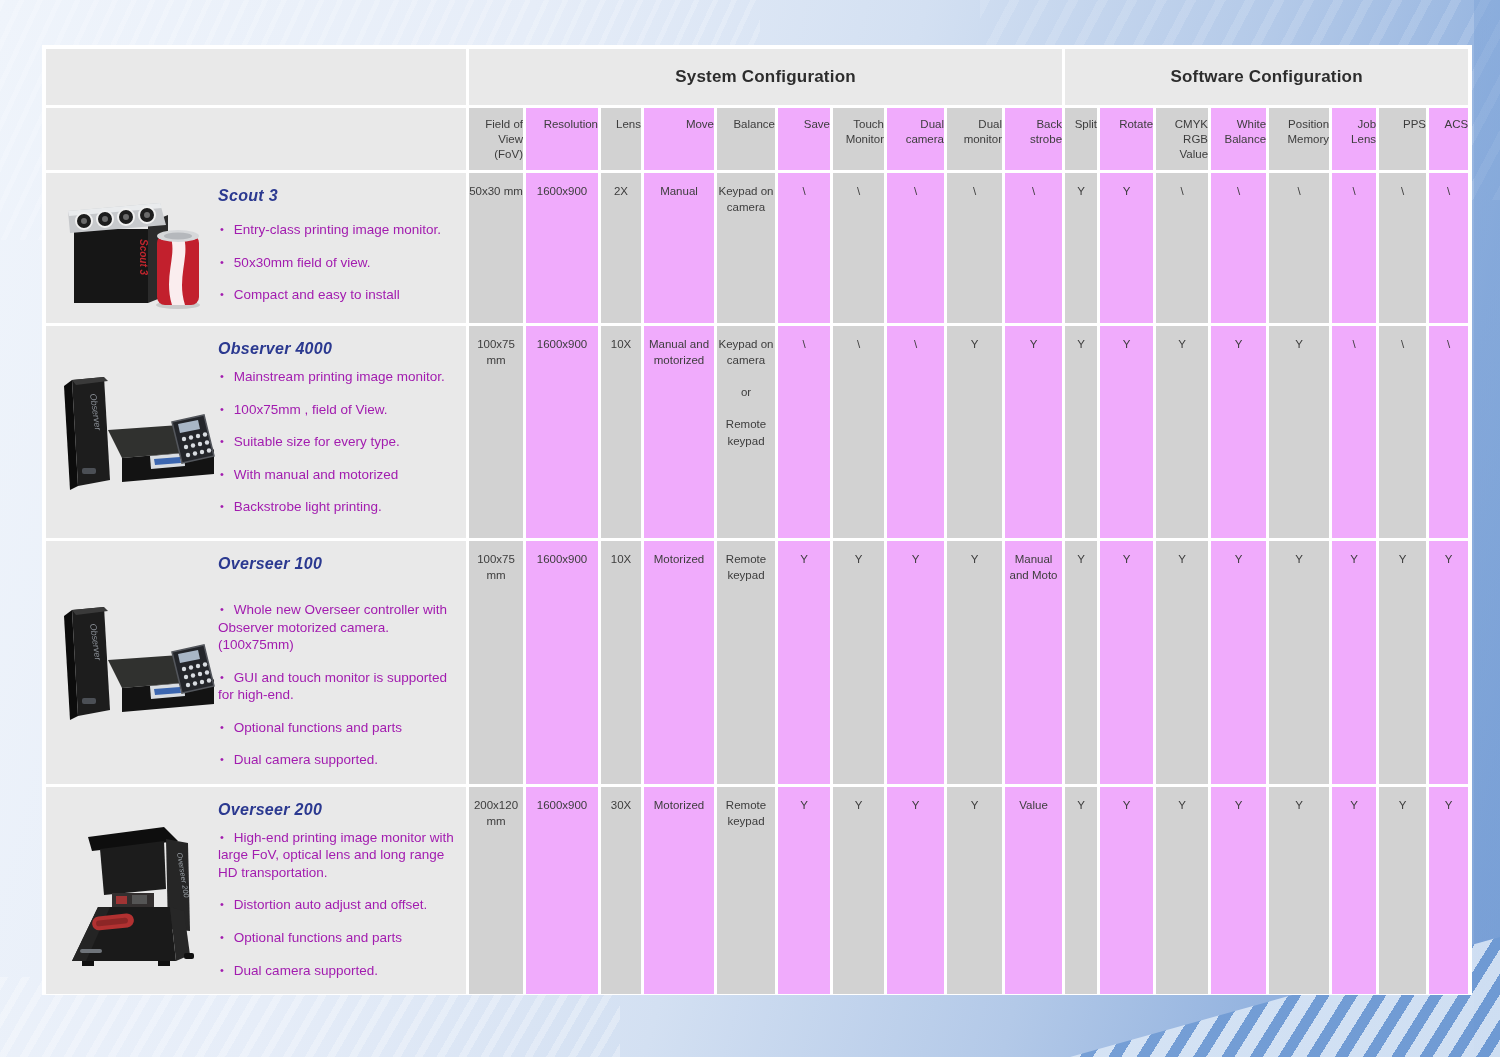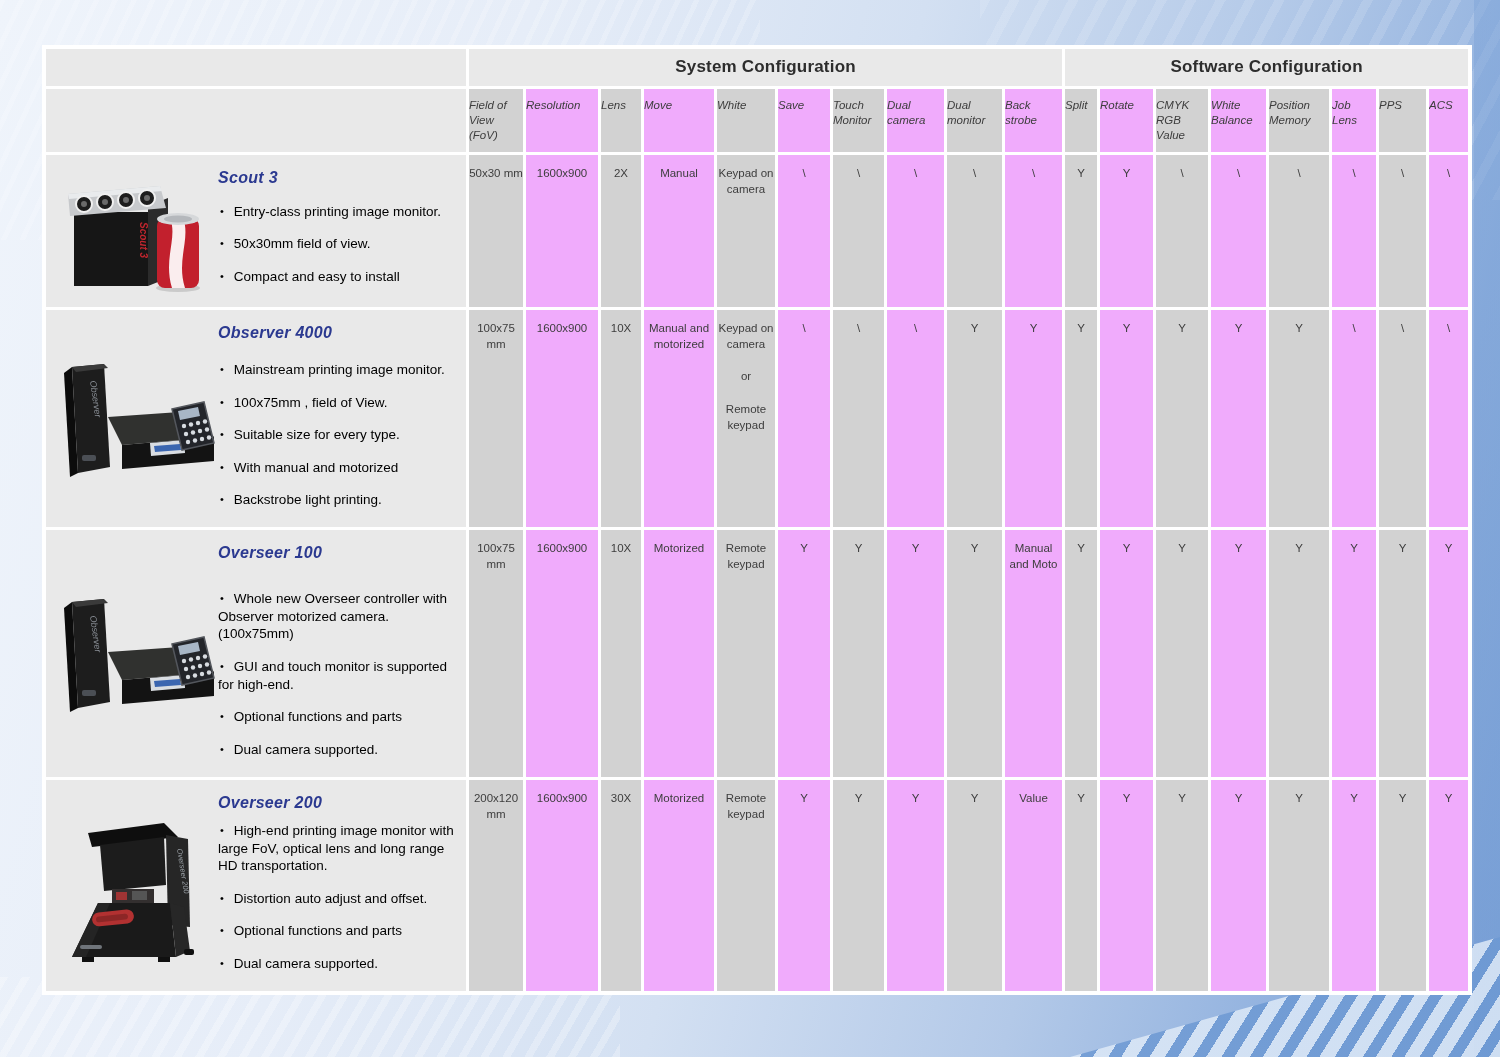--- a/index.html
+++ b/index.html
@@ -28,7 +28,7 @@
     background:#ffffff;box-sizing:border-box;padding:1px;}
   table{width:100%;height:100%;table-layout:fixed;border-collapse:separate;border-spacing:3px;}
   th,td{vertical-align:top;padding:0;margin:0;overflow:hidden;font-weight:normal;}
-  .group-row{height:36px;}
+  .group-row{height:56px;}
   .cols-row{height:62px;}
   .r1{height:150px;} .r2{height:212px;} .r3{height:214px;} .r4{height:202px;}
 

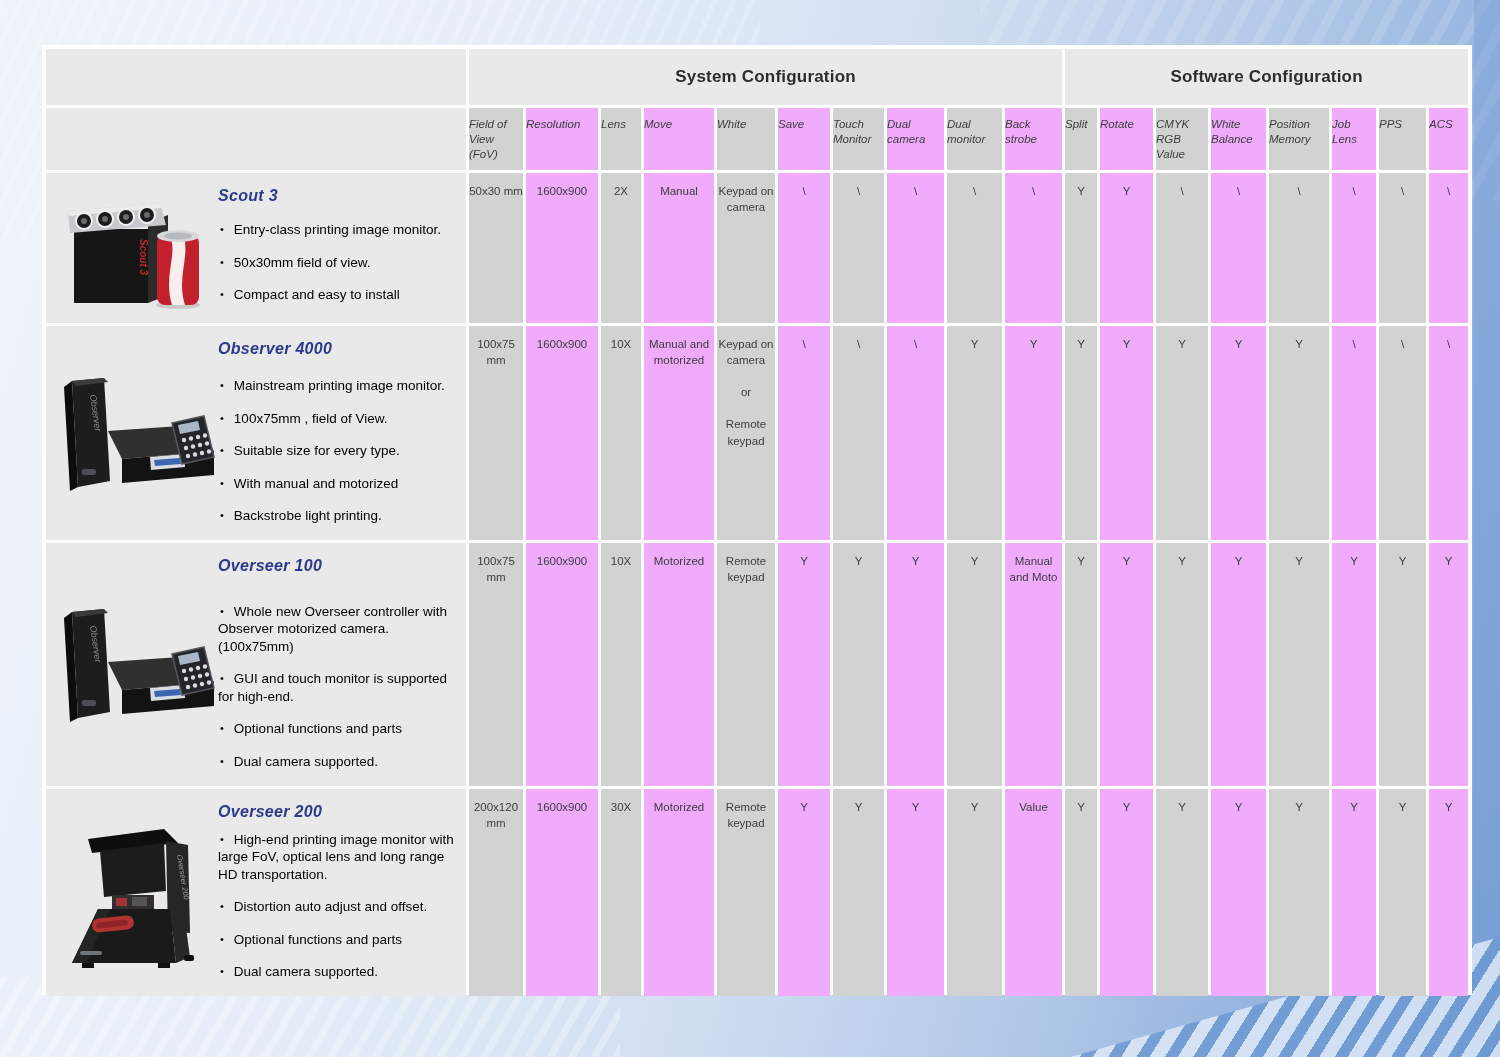--- a/index.html
+++ b/index.html
@@ -35,7 +35,7 @@
   .ghead{background:#e9e9e9;font-size:17px;font-weight:bold;color:#2d2d2d;
     vertical-align:middle;text-align:center;letter-spacing:.2px;}
   .blank{background:#e9e9e9;}
-  .colh{font-size:11.5px;color:#3d3d3d;text-align:left;padding-top:9px;line-height:1.32;font-style:italic;}
+  .colh{font-size:11.5px;color:#3d3d3d;text-align:right;padding-top:9px;line-height:1.32;}
   .dk{background:#d2d2d2;} .lt{background:#f0abfc;}
   .val{font-size:11.5px;color:#3d3d3d;text-align:center;padding-top:10px;
     line-height:1.4;white-space:pre-line;}

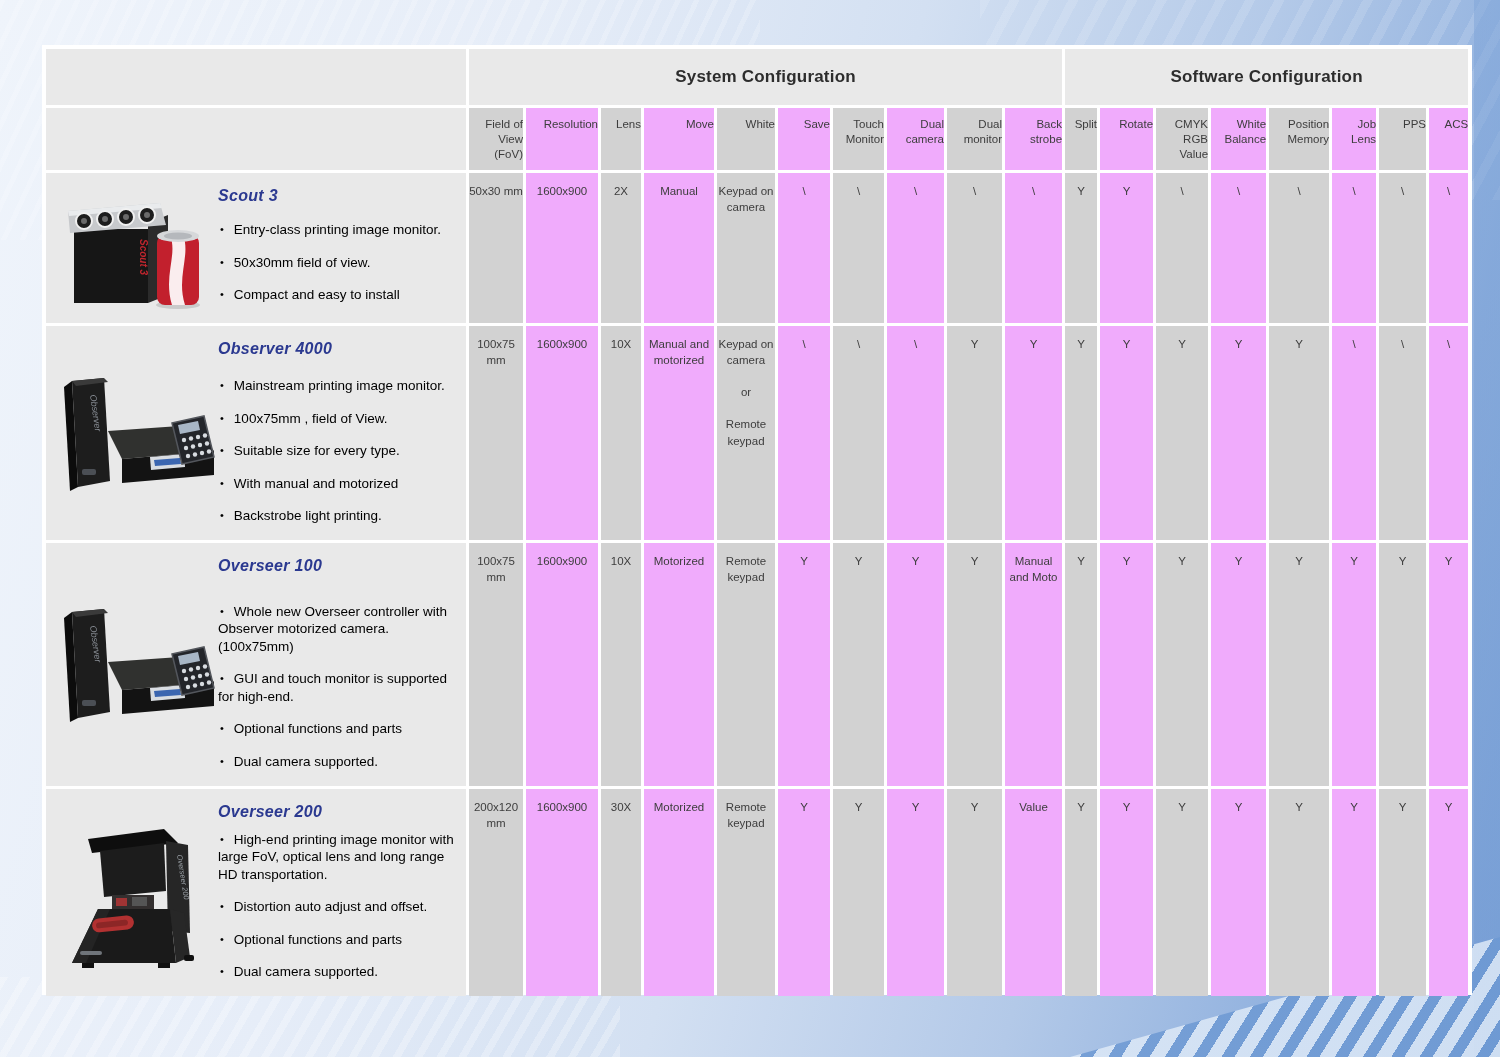--- a/index.html
+++ b/index.html
@@ -95,7 +95,7 @@
     <th class="colh lt">Resolution</th>
     <th class="colh dk">Lens</th>
     <th class="colh lt">Move</th>
-    <th class="colh dk">White</th>
+    <th class="colh dk">Balance</th>
     <th class="colh lt">Save</th>
     <th class="colh dk">Touch Monitor</th>
     <th class="colh lt">Dual camera</th>

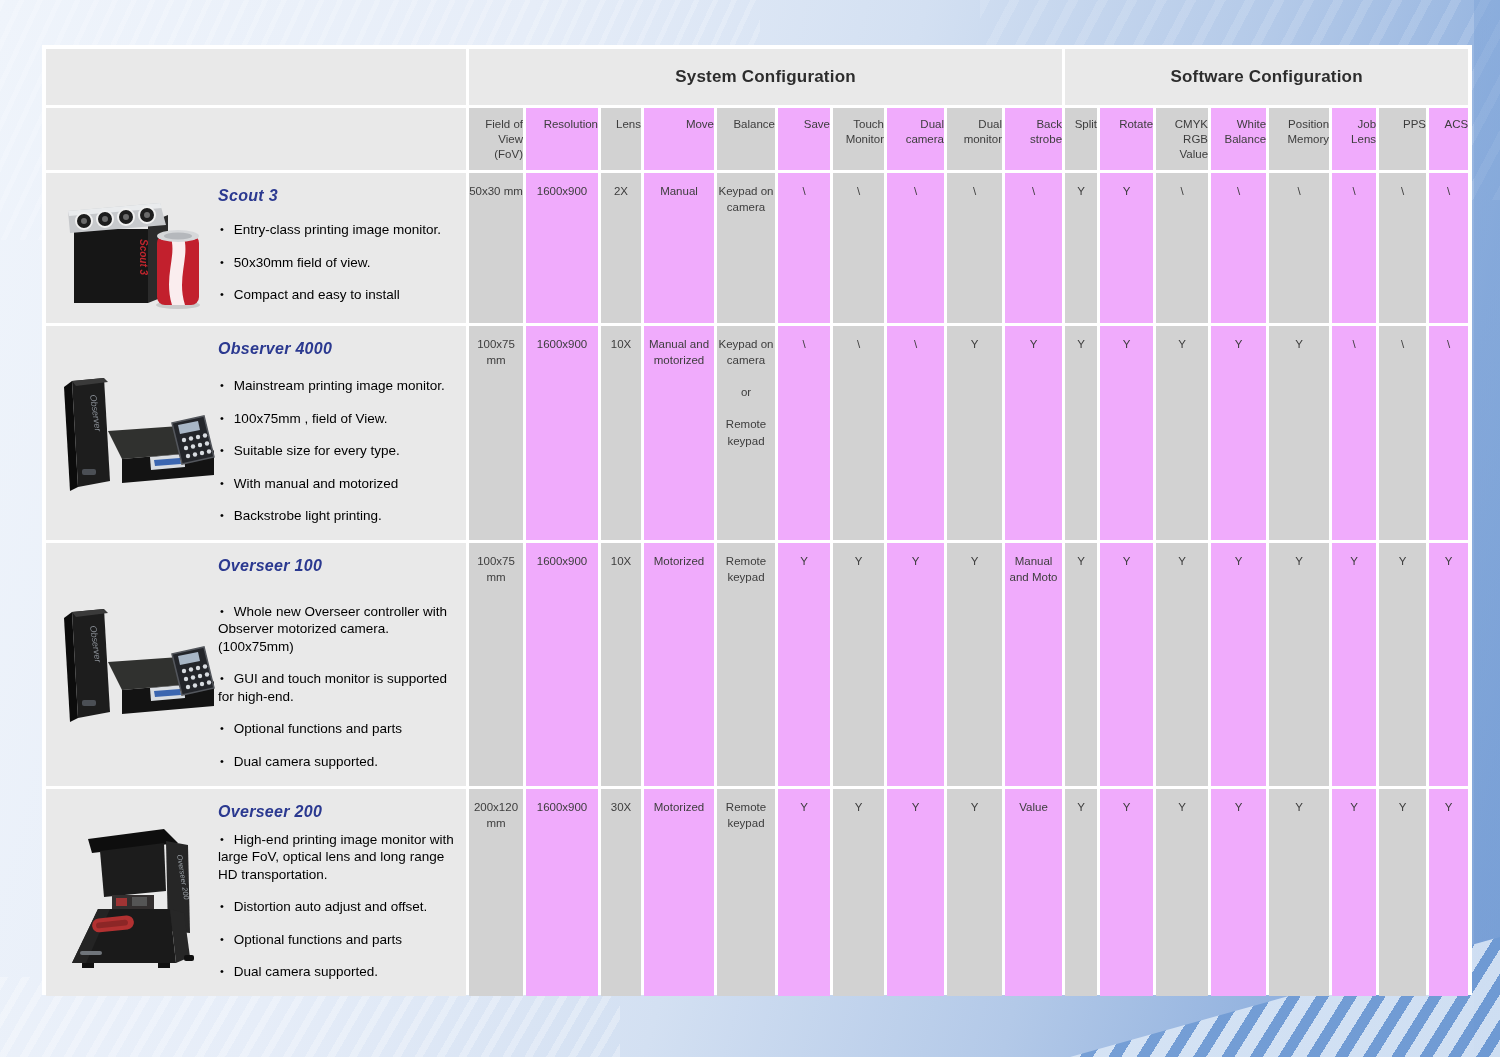--- a/index.html
+++ b/index.html
@@ -46,7 +46,7 @@
   .pdesc{flex:1;padding:12px 12px 0 0;}
   .ptitle{color:#2b3990;font-style:italic;font-weight:bold;font-size:16px;
     margin:2px 0 16px 0;letter-spacing:.3px;}
-  .bullet{font-size:13.5px;color:#000000;margin-bottom:15px;line-height:1.3;}
+  .bullet{font-size:13.5px;color:#a21caf;margin-bottom:15px;line-height:1.3;}
   .dot{display:inline-block;margin:0 10px 0 2px;font-size:11px;vertical-align:1px;}
 </style>
 </head>

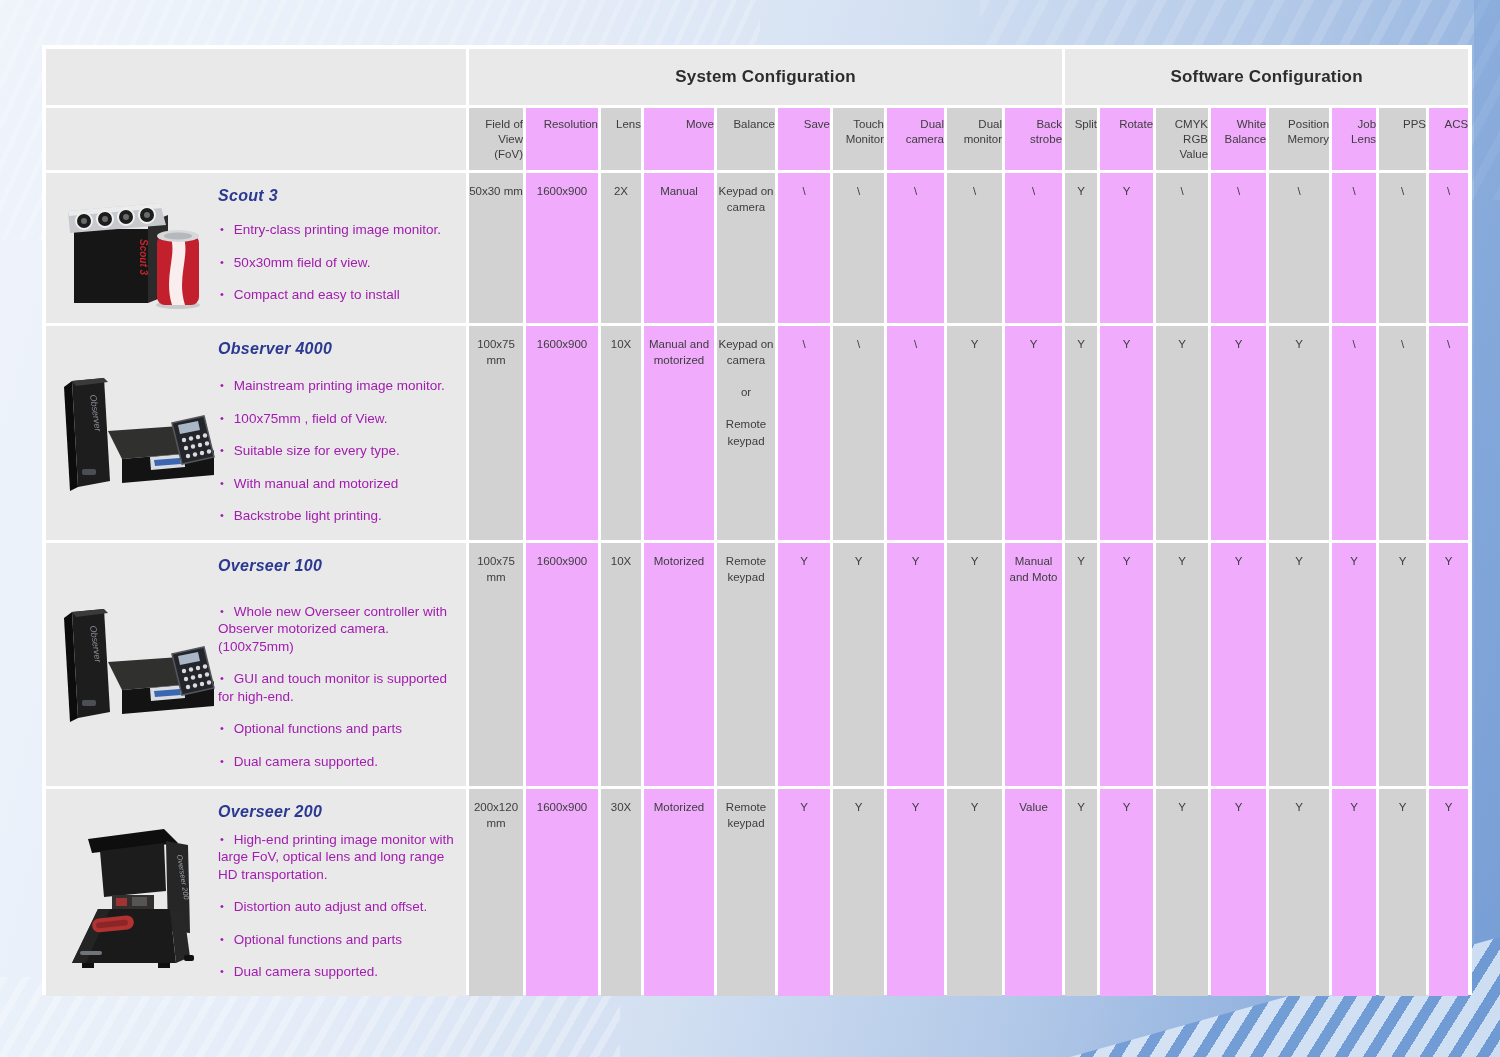--- a/index.html
+++ b/index.html
@@ -195,7 +195,7 @@
           </svg>
         </div>
         <div class="pdesc">
-          <div class="ptitle" style="margin-bottom:19px">Observer 4000</div>
+          <div class="ptitle" style="margin-bottom:10px">Observer 4000</div>
           <div class="bullet"><span class="dot">•</span><span>Mainstream printing image monitor.</span></div>
           <div class="bullet"><span class="dot">•</span><span>100x75mm , field of View.</span></div>
           <div class="bullet"><span class="dot">•</span><span>Suitable size for every type.</span></div>

